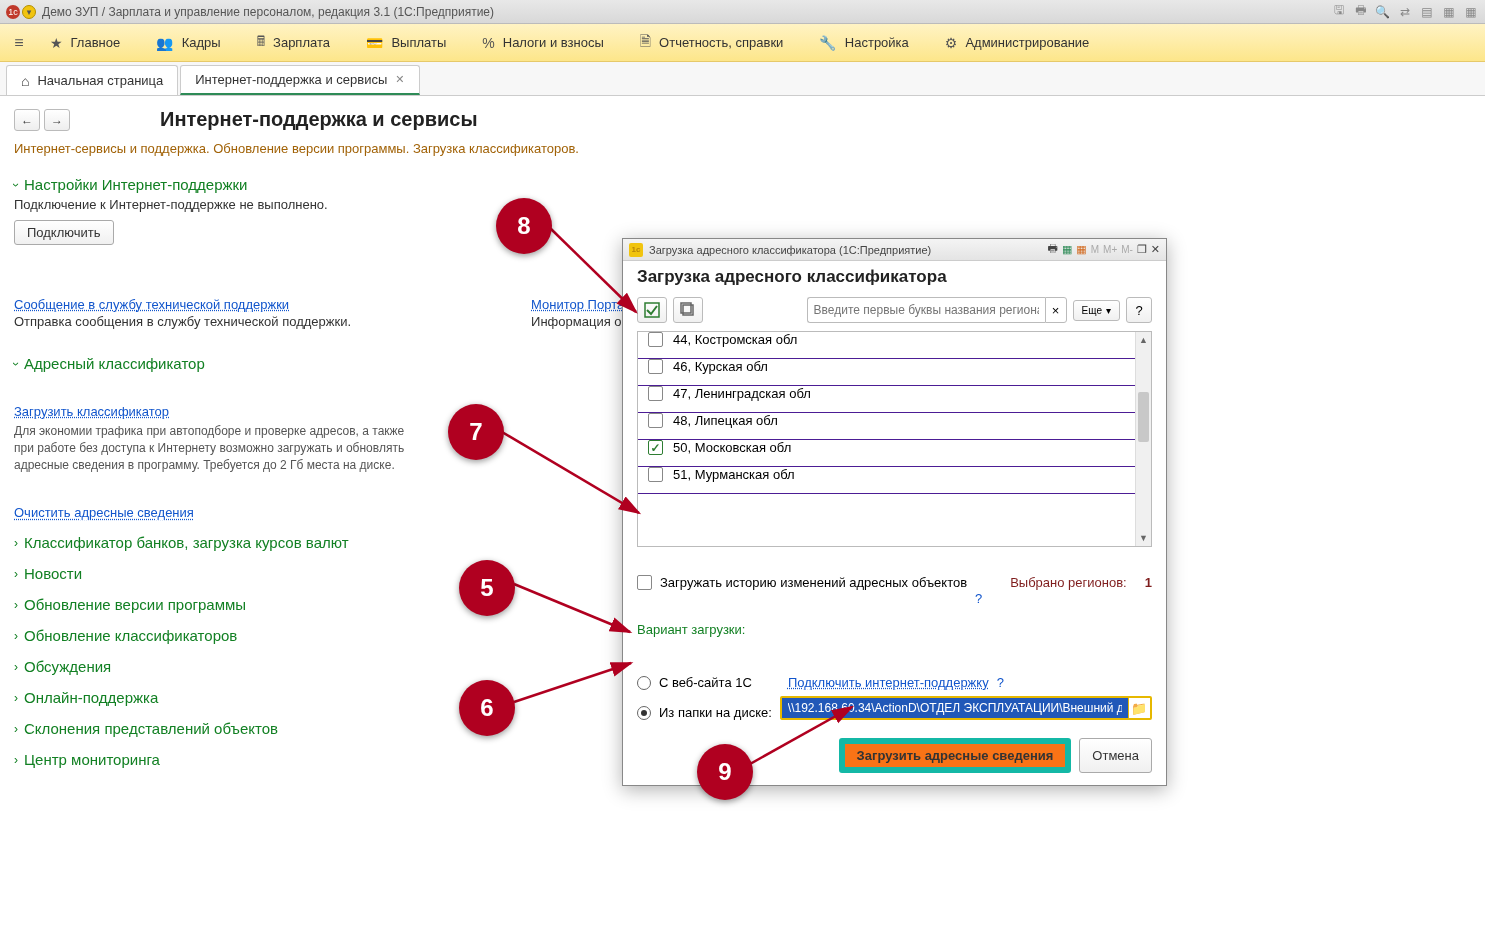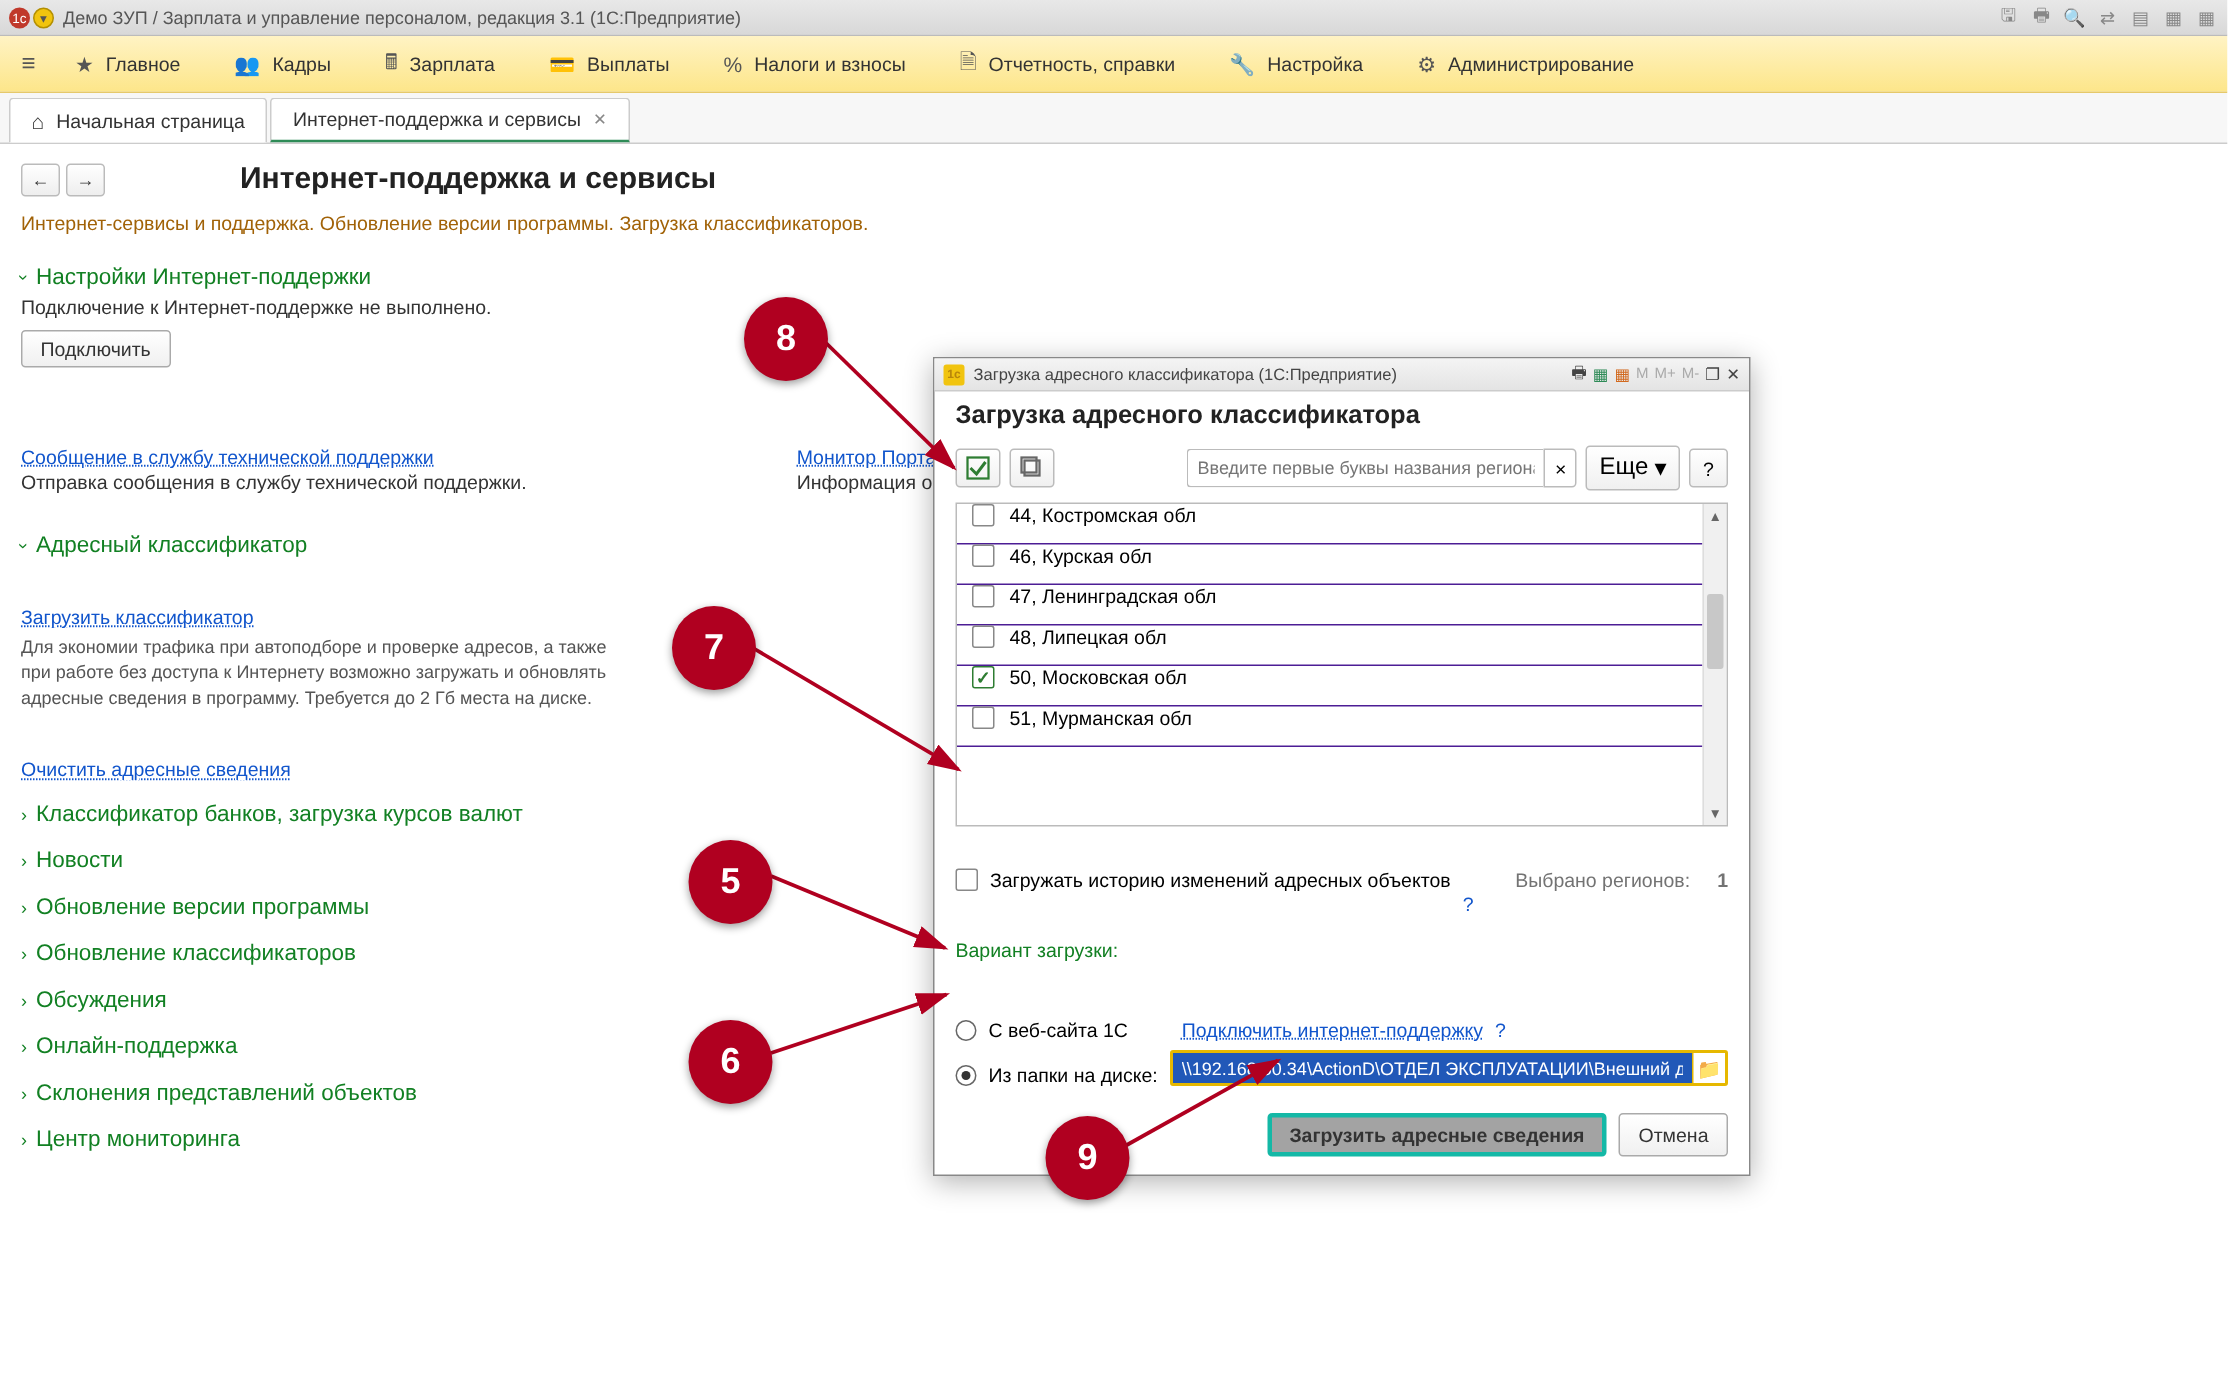--- a/index.html
+++ b/index.html
@@ -96,7 +96,7 @@
   .searchbox { flex:0 0 auto; width:260px; display:flex; margin-left:auto;}
   .searchbox input { flex:1; border:1px solid #bbb; border-right:none; padding:3px 6px; font-size:12px; color:#333; height:26px; border-radius:3px 0 0 3px; }
   .searchbox .clr { width:22px; border:1px solid #bbb; background:#fff; display:flex; align-items:center; justify-content:center; cursor:pointer; border-radius:0 3px 3px 0;}
-  .more-btn { border:1px solid #bbb; border-radius:3px; background:linear-gradient(#fff,#f0f0f0); padding:4px 8px; display:flex; align-items:center; gap:4px; cursor:pointer; font-size:16px;text-align:center;}
+  .more-btn { border:1px solid #bbb; border-radius:3px; background:linear-gradient(#fff,#f0f0f0); padding:4px 8px; display:flex; align-items:center; gap:4px; cursor:pointer; font-size:10px;text-align:center;}
   .help-btn { width:26px; height:26px; border:1px solid #bbb; border-radius:3px; background:linear-gradient(#fff,#f0f0f0); display:flex; align-items:center; justify-content:center; cursor:pointer;}
   .region-list { border:1px solid #bbb; height:216px; overflow:hidden; position:relative; background:#fff;}
   .region-list-inner { position:absolute; top:0; left:0; right:16px; }

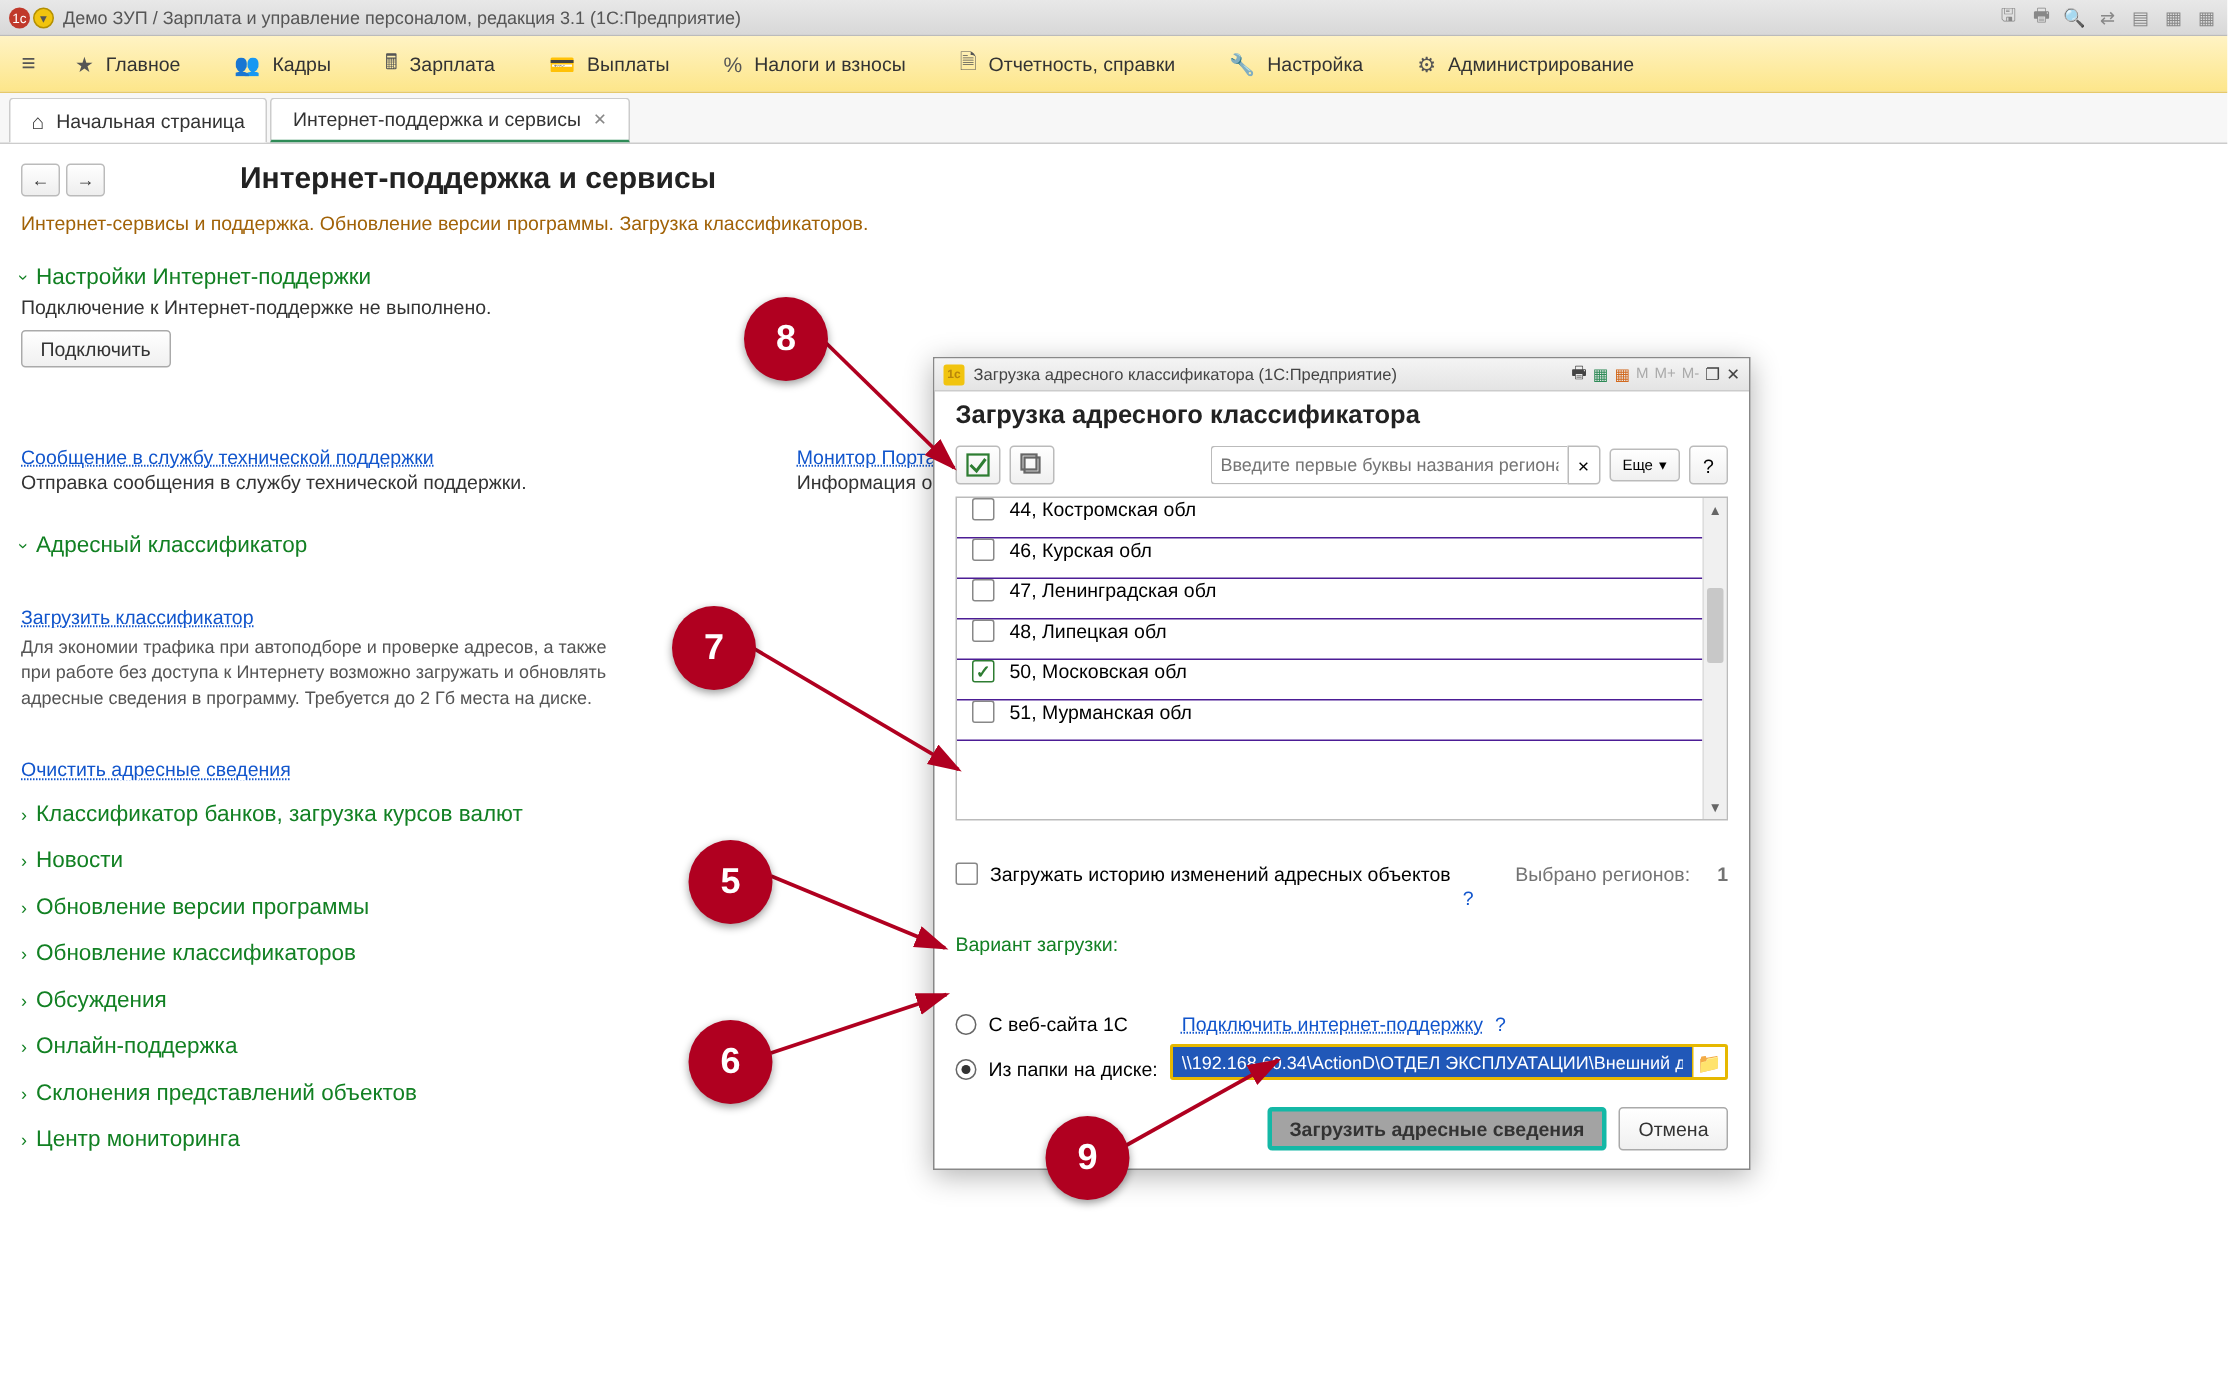--- a/index.html
+++ b/index.html
@@ -108,7 +108,7 @@
   .scroll-arrow { height:16px; display:flex; align-items:center; justify-content:center; color:#666; font-size:9px; cursor:pointer;}
   .scroll-thumb { position:absolute; left:2px; right:2px; top:60px; height:50px; background:#c8c8c8; border-radius:2px;}
   .below-list { display:flex; align-items:center; gap:8px; margin-top:12px; }
-  .sel-count { margin-left:auto; color:#737373; }
+  .sel-count { margin-left:auto; color:#7f1d1d; }
   .variant-head { color:#128023; margin-top:16px; margin-bottom:6px; font-size:13px;}
   .radio-row { display:flex; align-items:flex-end; gap:8px; margin:6px 0;}
   .radio { width:14px; height:14px; border:1px solid #666; border-radius:50%; display:flex; align-items:center; justify-content:center; cursor:pointer; background:#fff;}

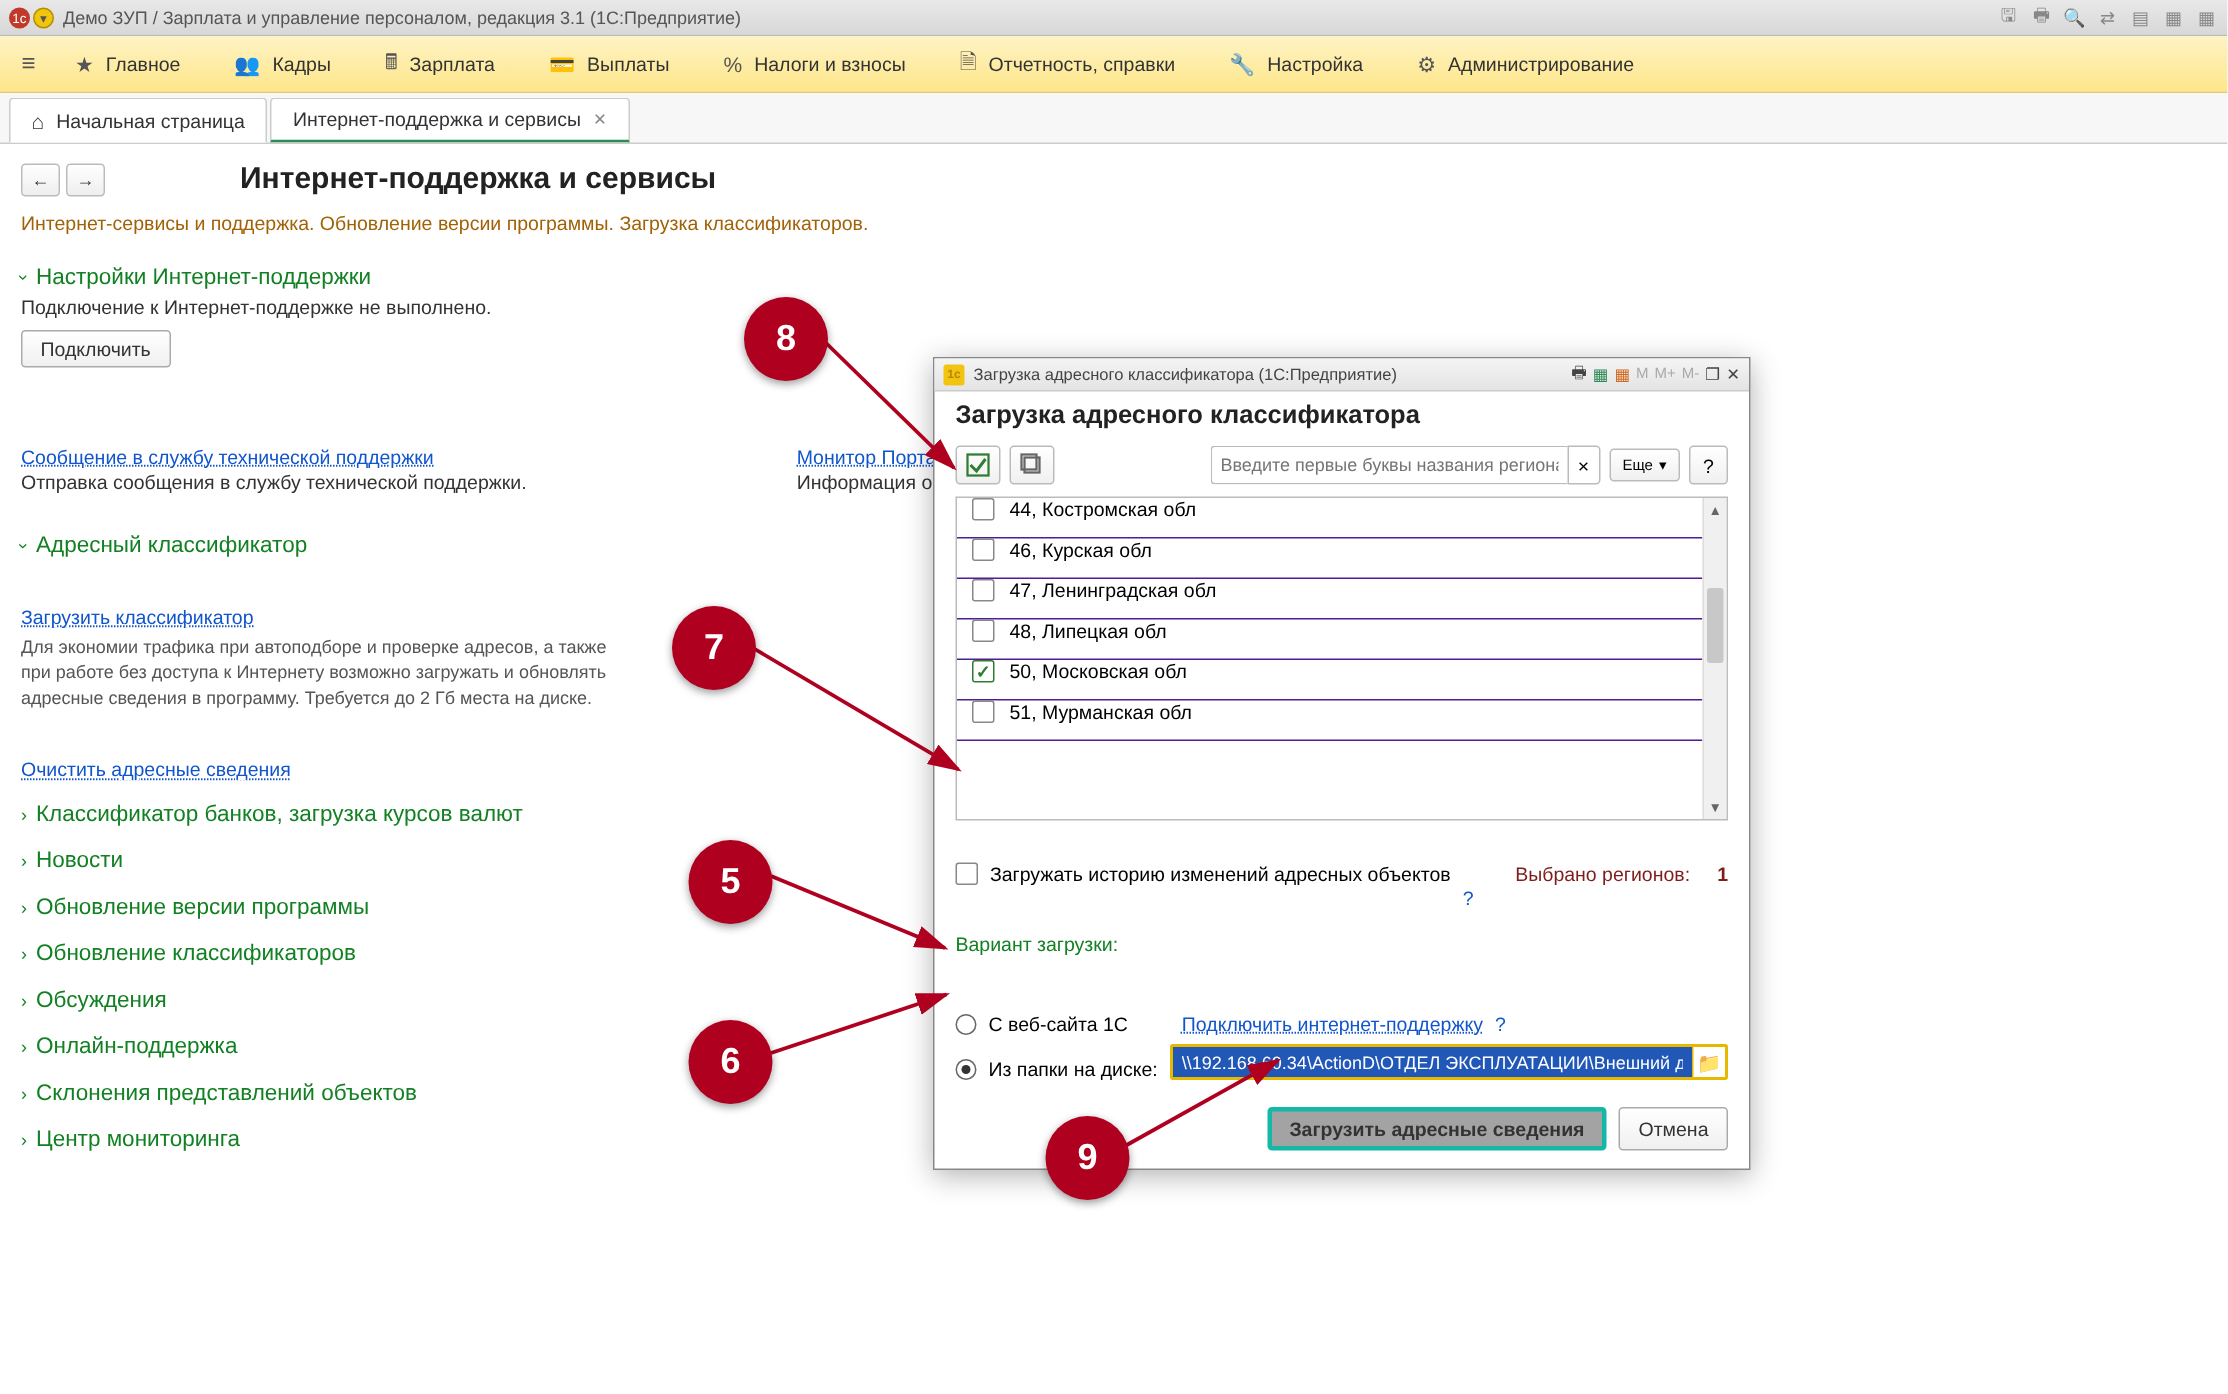--- a/index.html
+++ b/index.html
@@ -117,7 +117,7 @@
   .path-input-wrap input { flex:1; border:none; background:#2158b8; color:#fff; padding:2px 6px; font-size:12px; height:20px;}
   .path-input-wrap .browse { width:22px; background:#fff; display:flex; align-items:center; justify-content:center; cursor:pointer; border-left:1px solid #e6b800;}
   .dlg-footer { display:flex; gap:8px; justify-content:flex-end; margin-top:18px;}
-  .btn-yellow { border:3px solid #14b8a6; background:#a3a3a3; font-weight:bold; }
+  .btn-yellow { border:6px solid #14b8a6; background:#f97316; font-weight:bold; }
 
   
   .marker {

